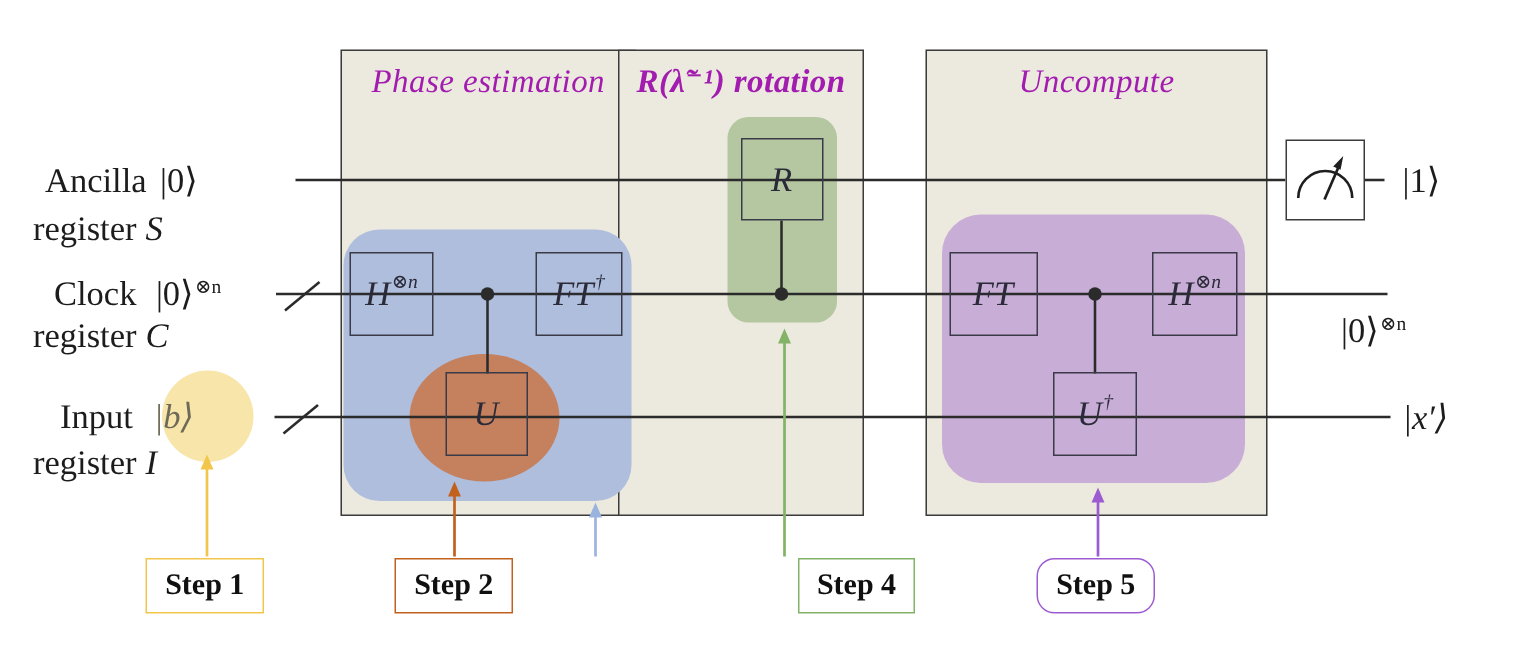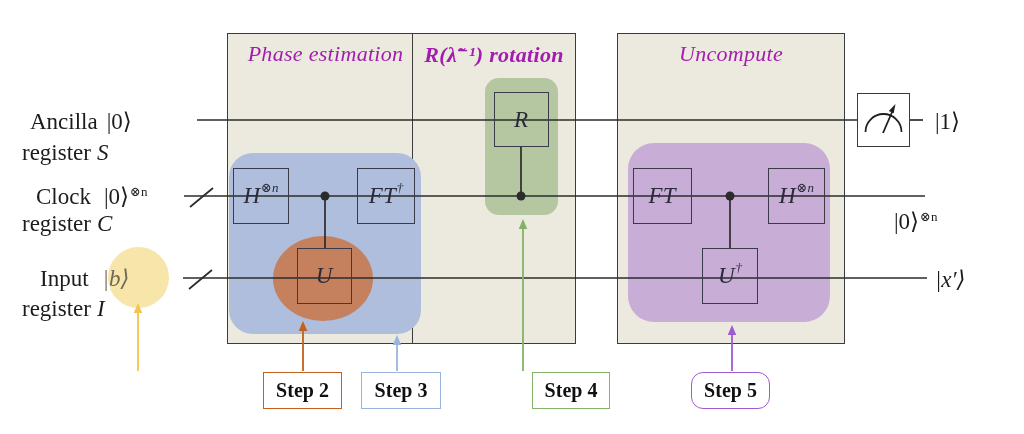--- a/index.html
+++ b/index.html
@@ -140,6 +140,9 @@
     <span>|x′⟩</span><span class="sup"></span>
   </div>
 
+  <div class="step-box" style="left: 97px; top: 372px; width: 79px; height: 37px; border-color: rgb(242, 198, 74);">
+    <span>Step 1</span>
+  </div>
   <div class="step-box" style="left: 263px; top: 372px; width: 79px; height: 37px; border-color: rgb(194, 96, 30);">
     <span>Step 2</span>
   </div>

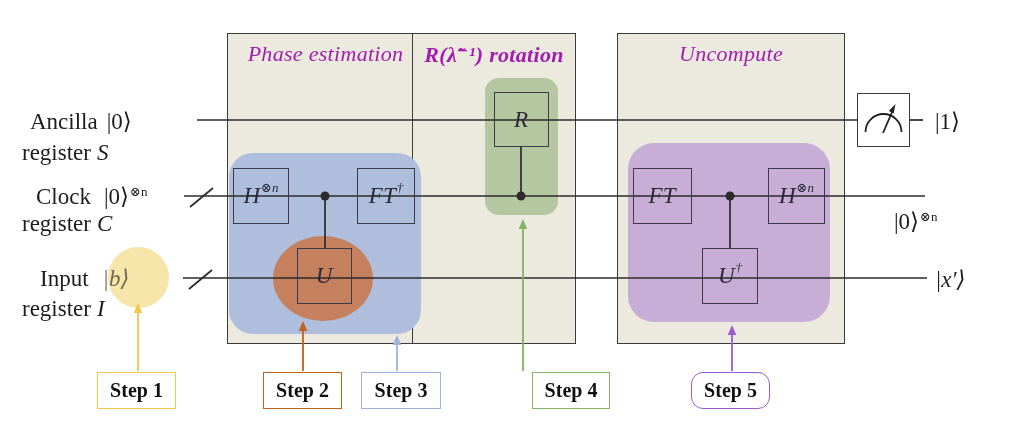--- a/index.html
+++ b/index.html
@@ -146,9 +146,6 @@
   <div class="step-box" style="left: 263px; top: 372px; width: 79px; height: 37px; border-color: rgb(194, 96, 30);">
     <span>Step 2</span>
   </div>
-  <div class="step-box" style="left: 361px; top: 372px; width: 80px; height: 37px; border-color: rgb(155, 179, 223);">
-    <span>Step 3</span>
-  </div>
   <div class="step-box" style="left: 486px; top: 372px; width: 78px; height: 37px; border-color: rgb(130, 179, 102); margin-left: 46px;">
     <span>Step 4</span>
   </div>

